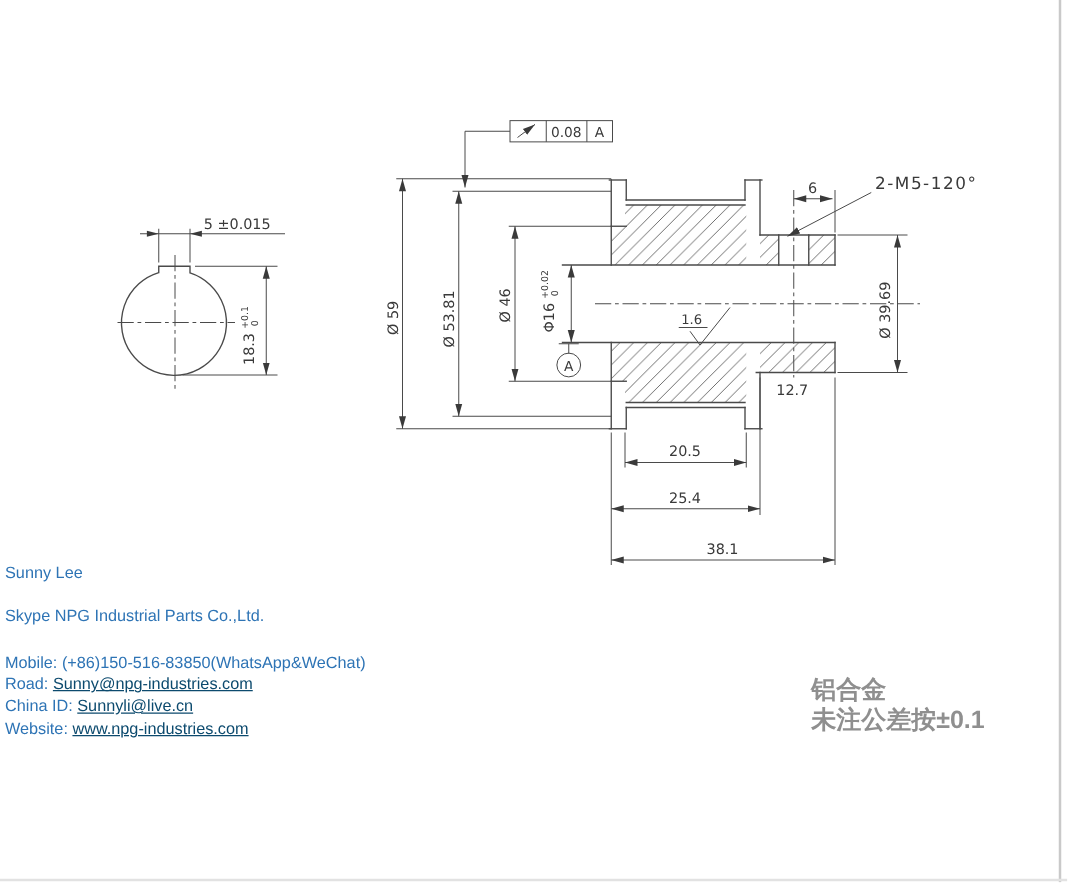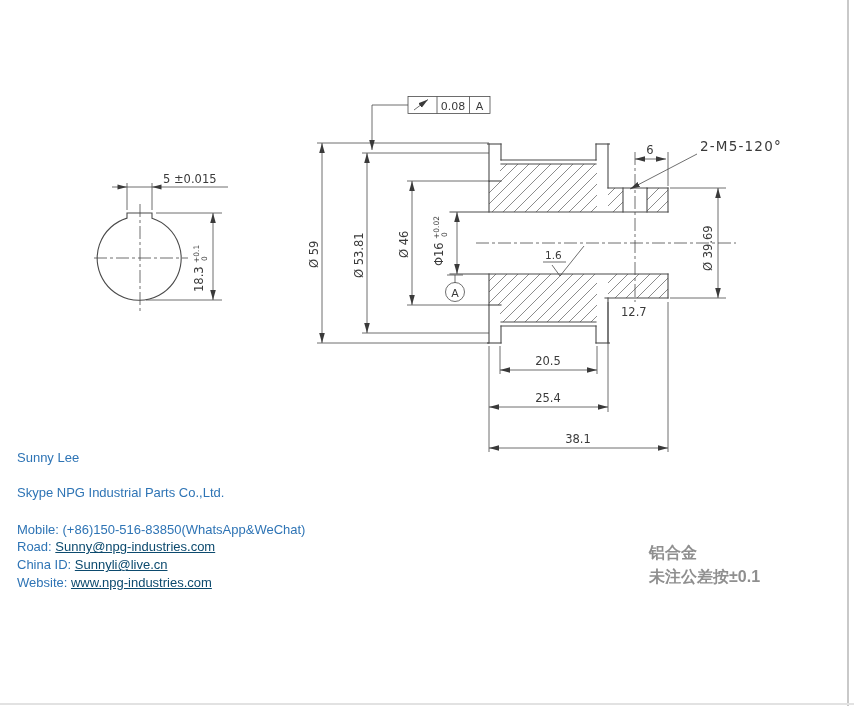--- a/index.html
+++ b/index.html
@@ -12,7 +12,7 @@
   .arr{fill:#3a3a3a;stroke:none;}
   .dtxt{font-size:11.5px;}
   .stxt{font-size:7.5px;}
-  .contact{position:absolute;left:17px;top:449px;color:#2E74B5;font-size:13px;line-height:17.8px;}
+  .contact{position:absolute;left:4px;top:449px;color:#2E74B5;font-size:13px;line-height:17.8px;}
   .contact p{margin:0;}
   .contact .gap1{height:17px;}
   .contact .gap2{height:19px;}

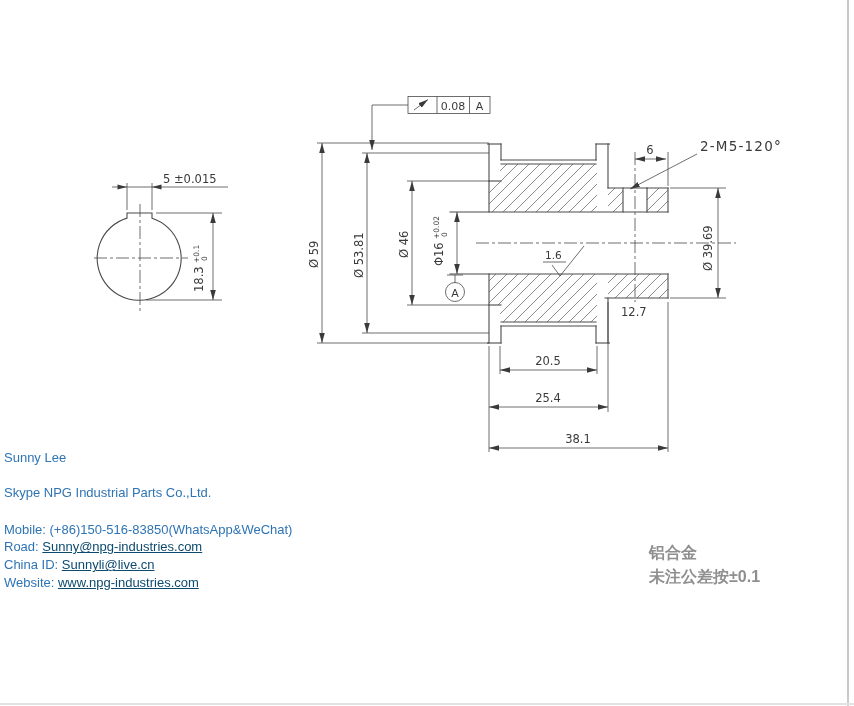--- a/index.html
+++ b/index.html
@@ -17,7 +17,7 @@
   .contact .gap1{height:17px;}
   .contact .gap2{height:19px;}
   .contact a{color:#0c4a6e;text-decoration:underline;cursor:pointer;}
-  .notes{position:absolute;left:649px;top:541px;color:#8f8f8f;font-size:16px;font-weight:bold;
+  .notes{position:absolute;left:649px;top:541px;color:#8f8f8f;font-size:20px;font-weight:bold;
          line-height:23.5px;white-space:nowrap;}
   .notes .suffix{font-weight:normal;color:#5f5f5f;}
   .edge-right{position:absolute;top:0;left:847px;width:2px;height:706px;background:#c9c9c9;}

